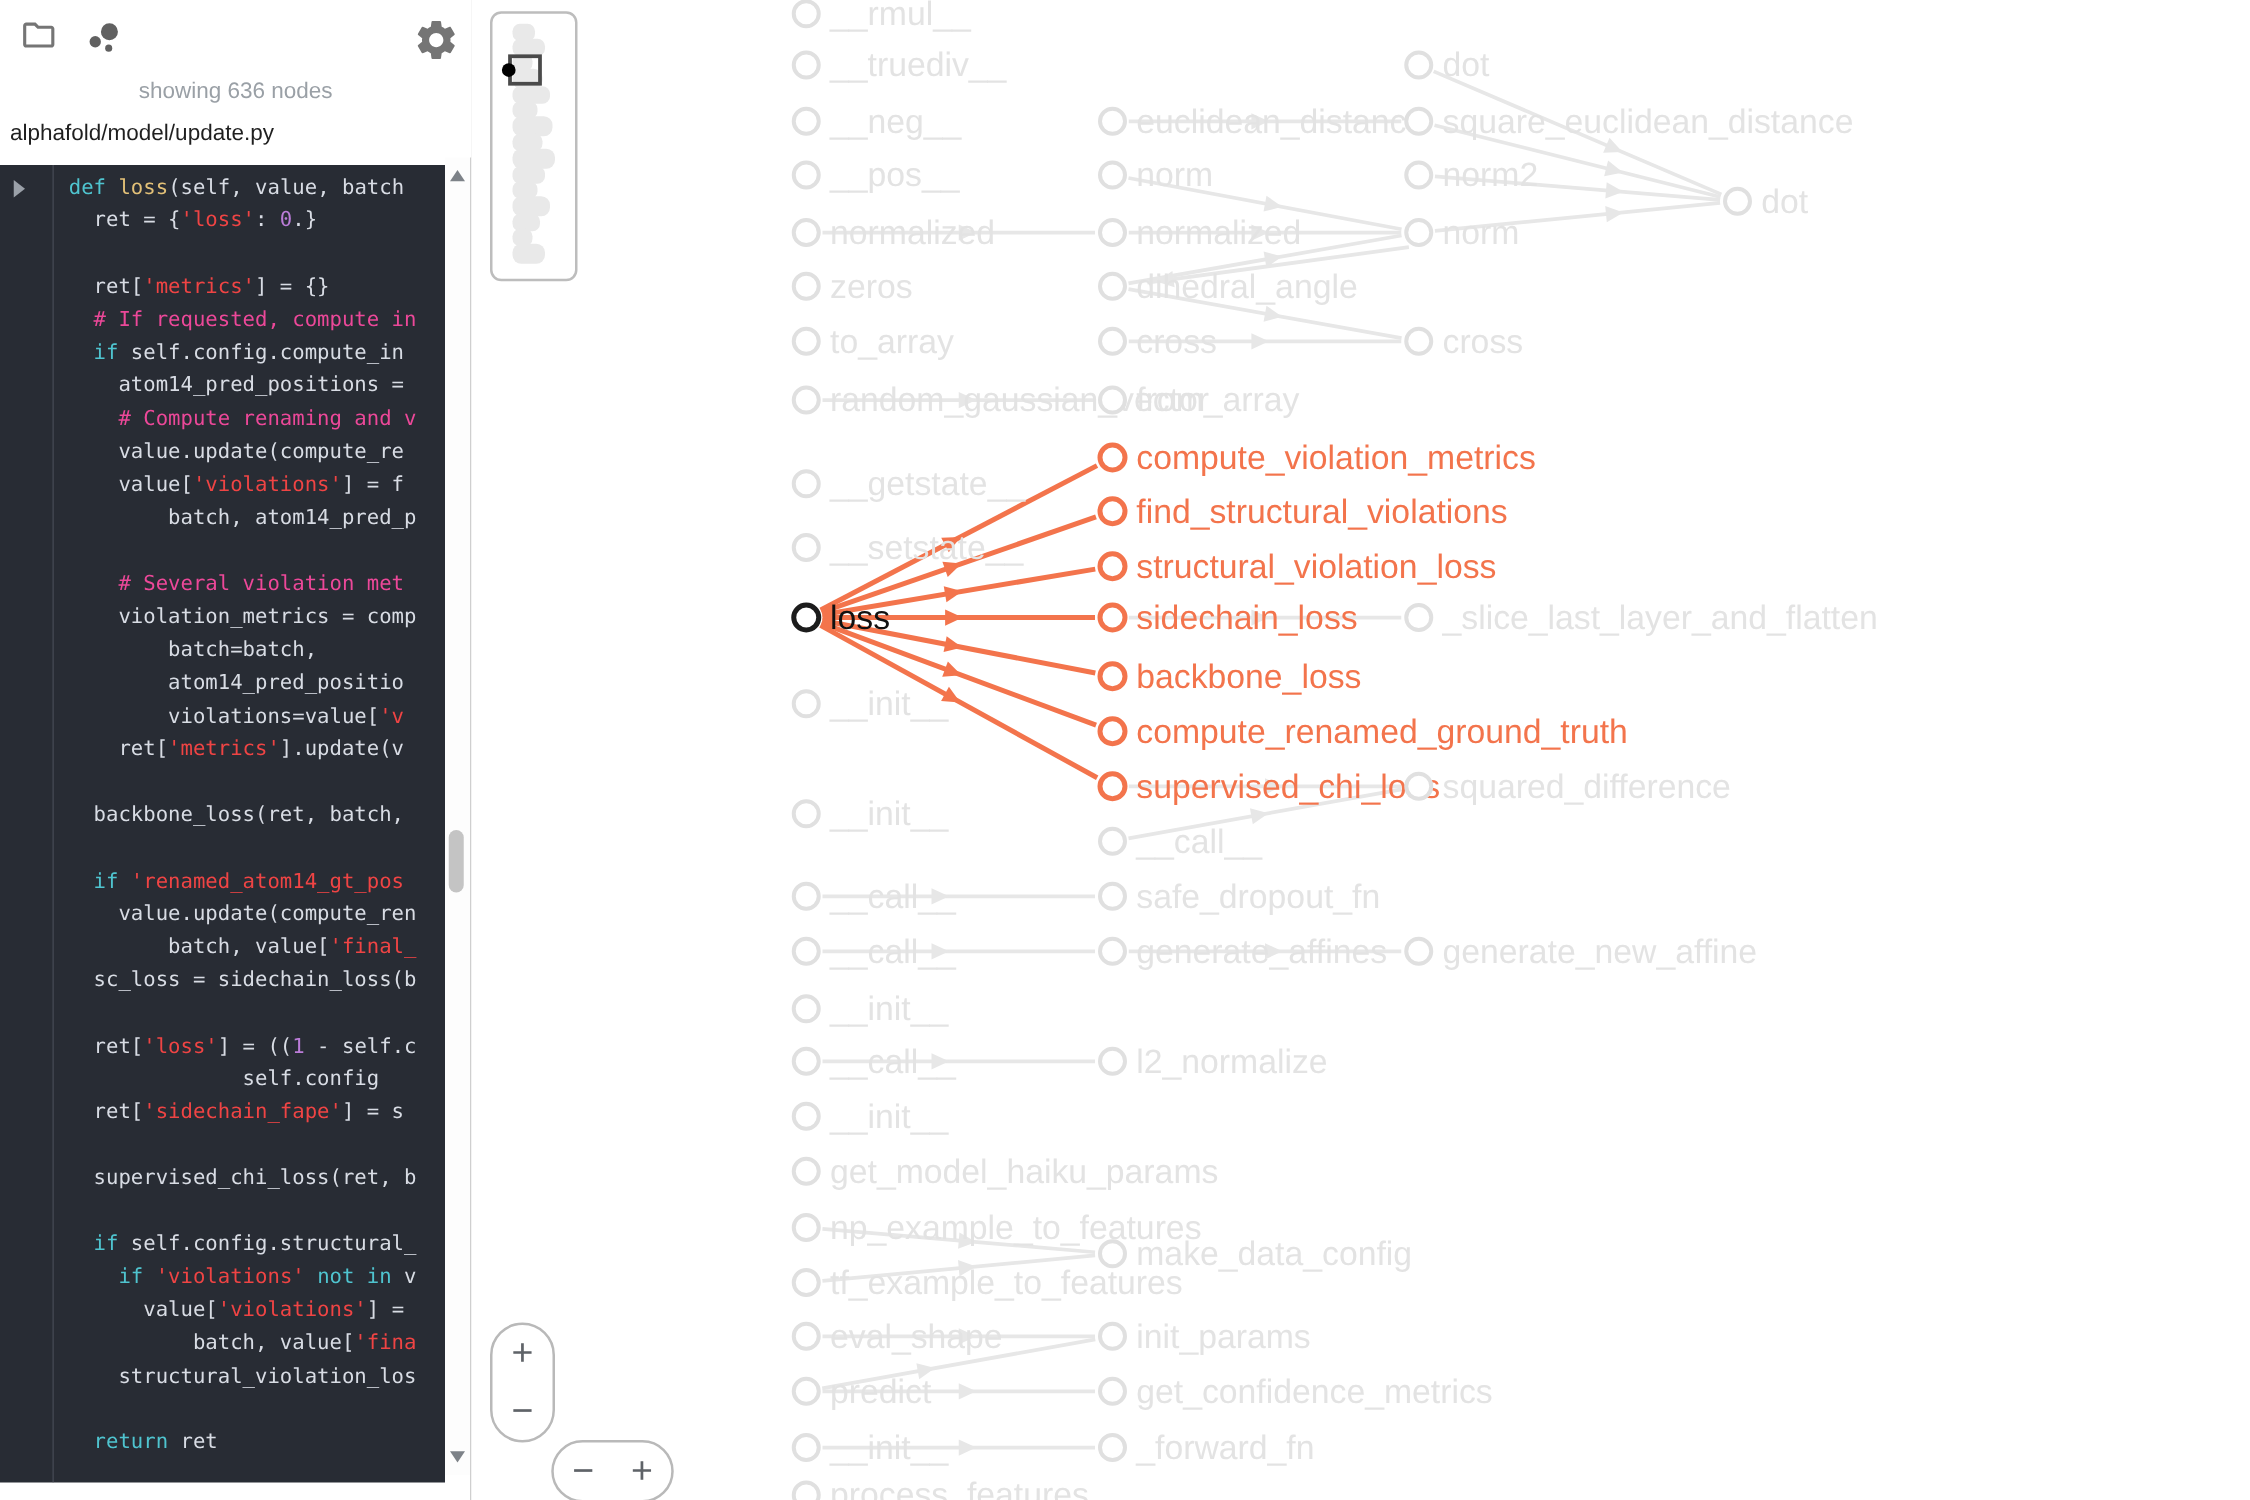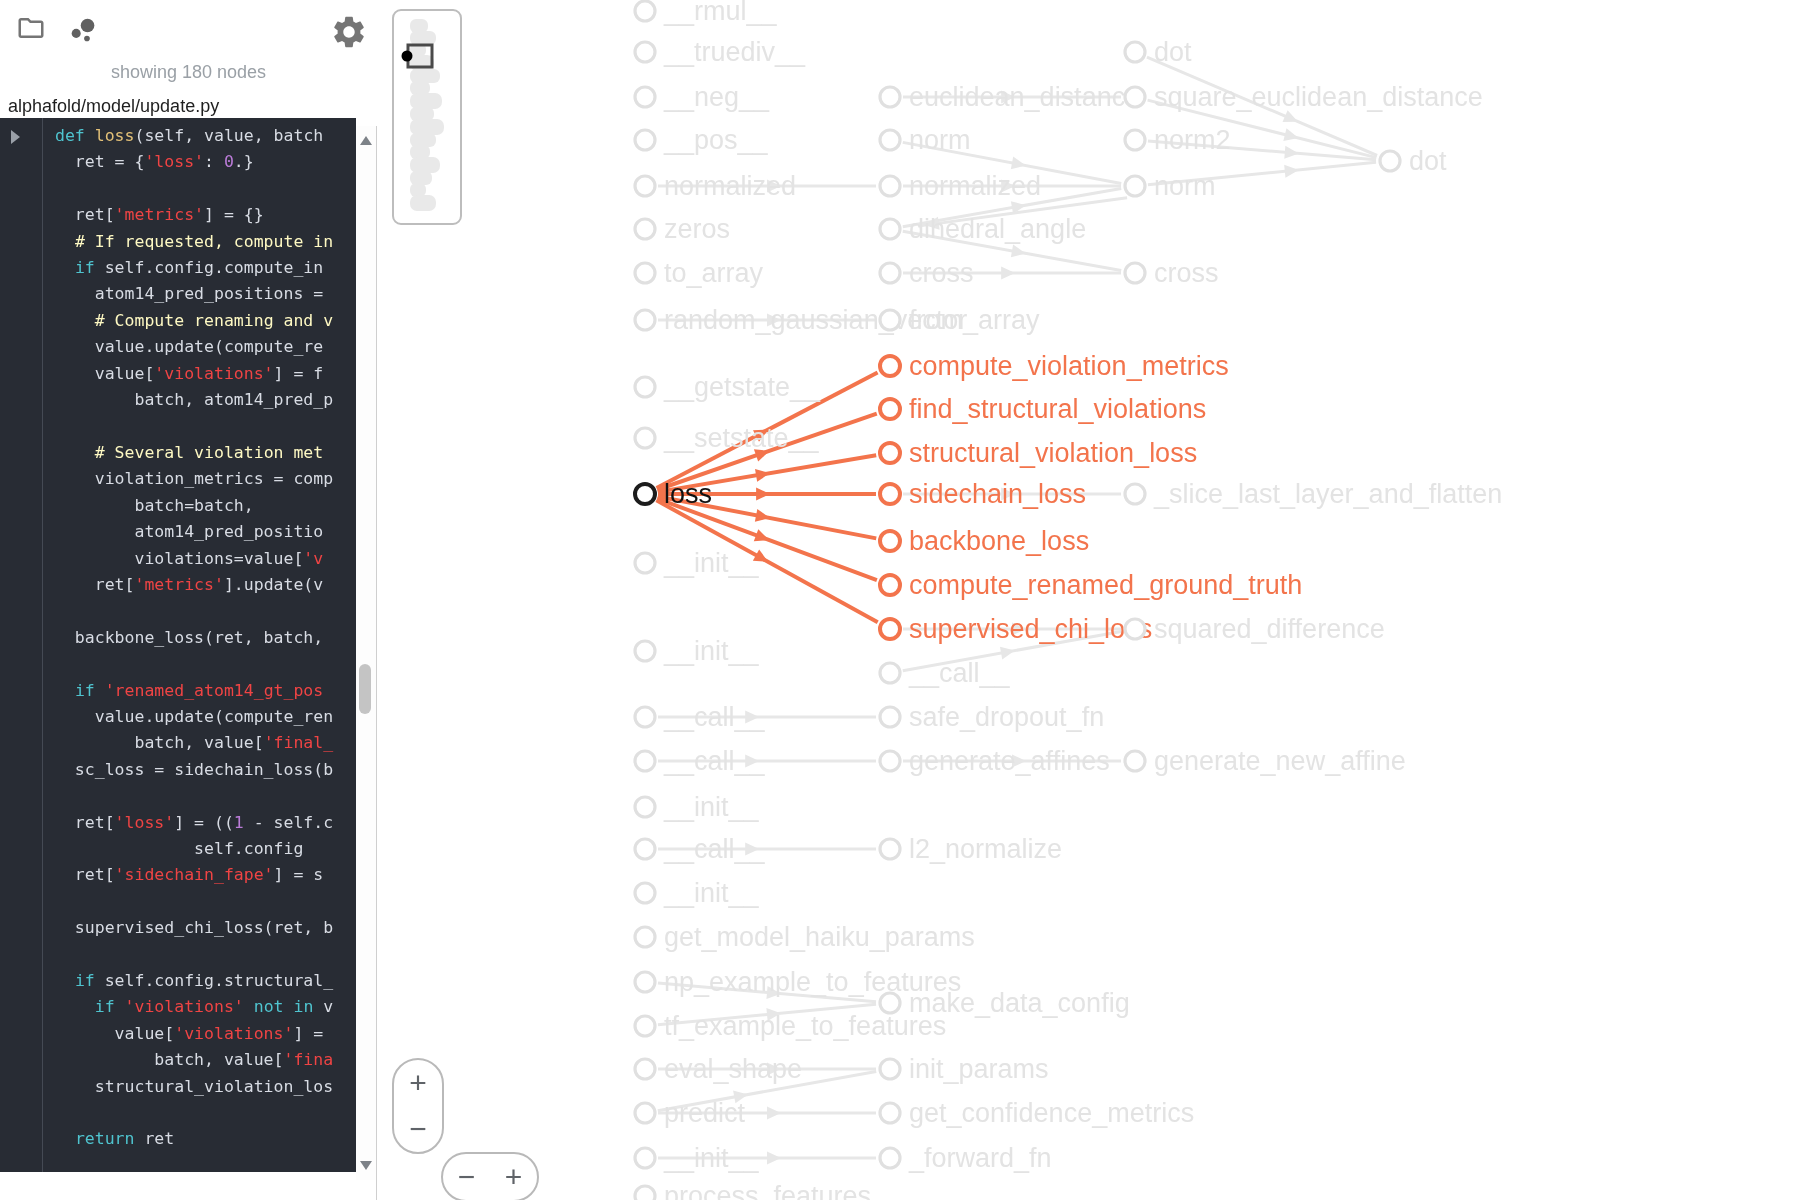--- a/index.html
+++ b/index.html
@@ -240,7 +240,7 @@
     <svg class="hicon" style="left:330px" width="38" height="38" viewBox="0 0 24 24">
       <path fill="#757575" d="M19.14 12.94c.04-.3.06-.61.06-.94 0-.32-.02-.64-.07-.94l2.03-1.58c.18-.14.23-.41.12-.61l-1.92-3.32c-.12-.22-.37-.29-.59-.22l-2.39.96c-.5-.38-1.03-.7-1.62-.94l-.36-2.54c-.04-.24-.24-.41-.48-.41h-3.84c-.24 0-.43.17-.47.41l-.36 2.54c-.59.24-1.13.57-1.62.94l-2.39-.96c-.22-.08-.47 0-.59.22L2.74 8.87c-.12.21-.08.47.12.61l2.03 1.58c-.05.3-.09.63-.09.94s.02.64.07.94l-2.03 1.58c-.18.14-.23.41-.12.61l1.92 3.32c.12.22.37.29.59.22l2.39-.96c.5.38 1.03.7 1.62.94l.36 2.54c.05.24.24.41.48.41h3.84c.24 0 .44-.17.47-.41l.36-2.54c.59-.24 1.13-.56 1.62-.94l2.39.96c.22.08.47 0 .59-.22l1.92-3.32c.12-.22.07-.47-.12-.61l-2.01-1.58zM12 15.6c-1.98 0-3.6-1.62-3.6-3.6s1.62-3.6 3.6-3.6 3.6 1.62 3.6 3.6-1.62 3.6-3.6 3.6z"></path>
     </svg>
-    <div id="showing">showing 180 nodes</div>
+    <div id="showing">showing 636 nodes</div>
     <div id="filepath">alphafold/model/update.py</div>
   </div>
 

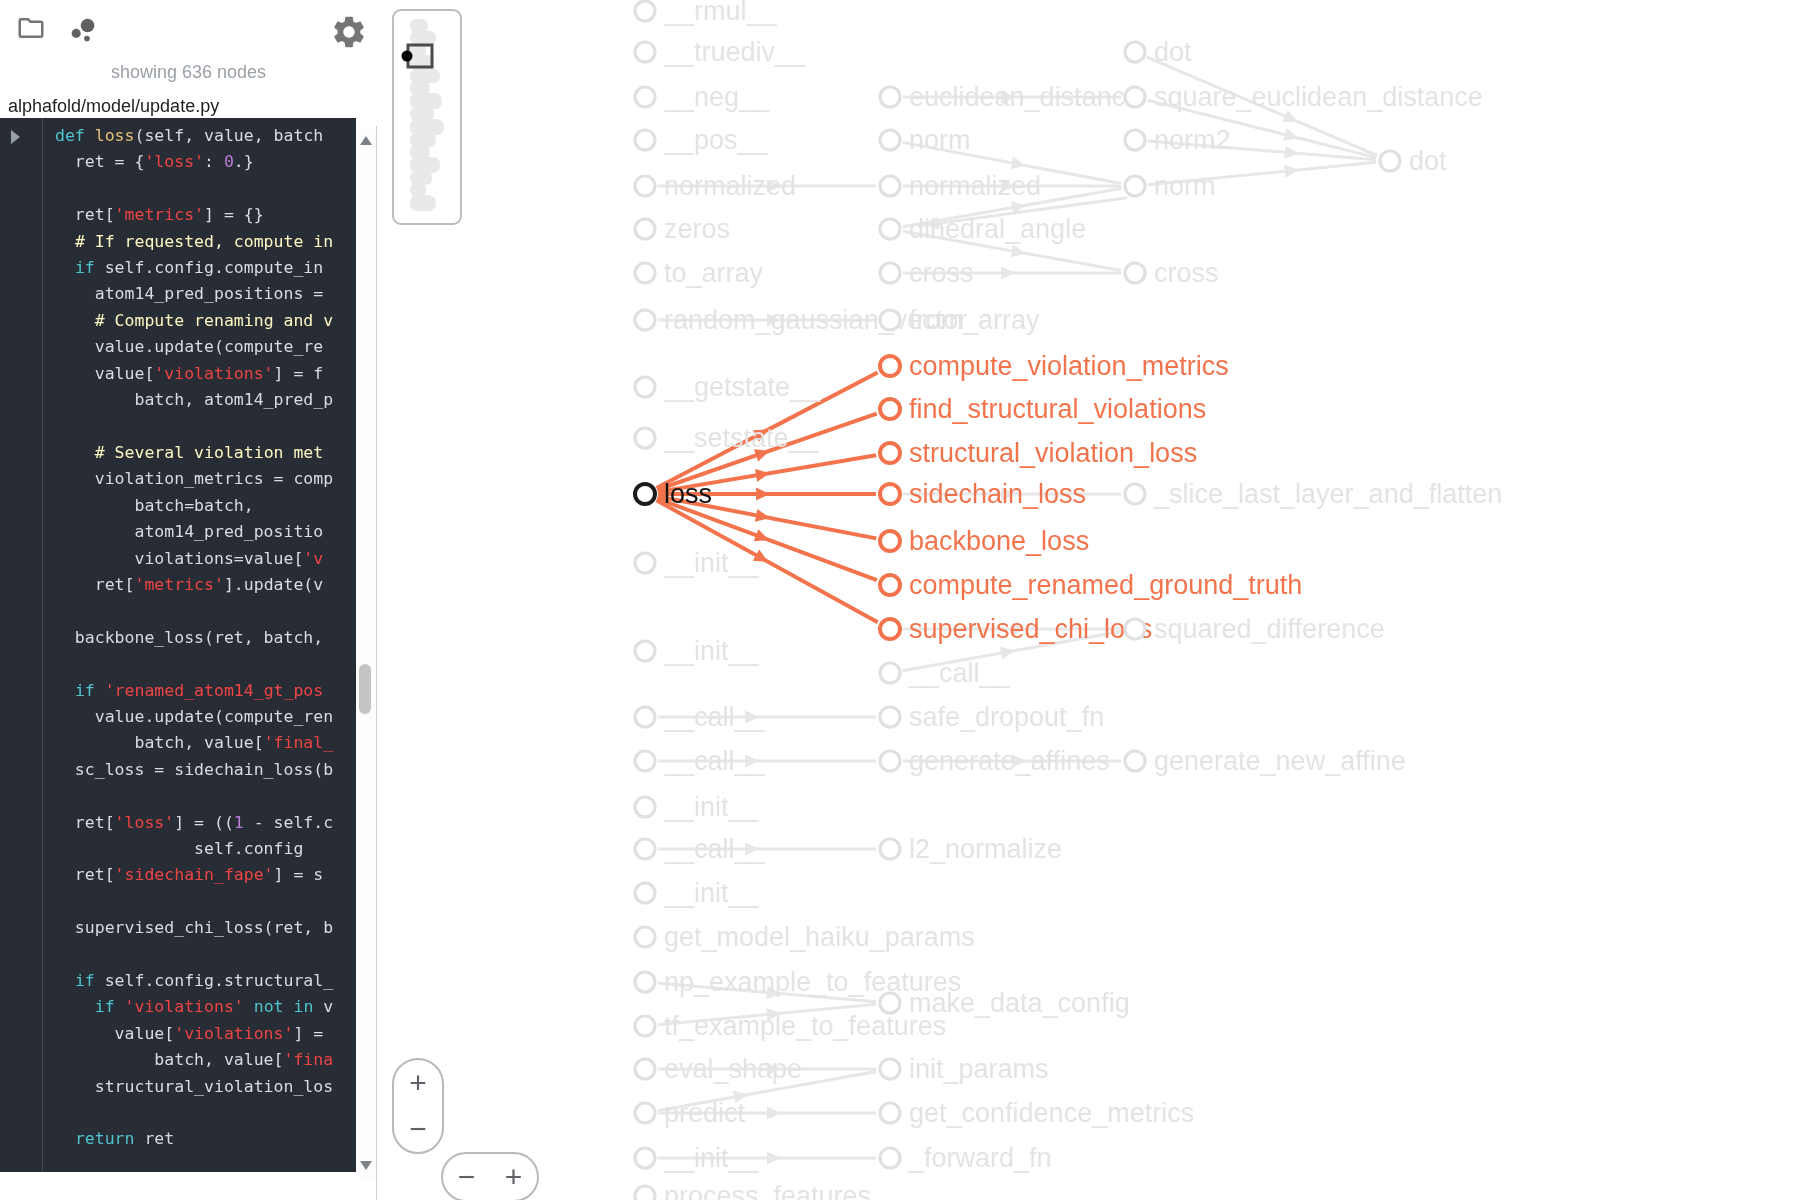--- a/index.html
+++ b/index.html
@@ -18,7 +18,7 @@
   #showing{position:absolute;top:62px;left:0;width:377px;text-align:center;color:#9aa0a6;font-size:18px;}
   #filepath{position:absolute;top:96px;left:8px;color:#1f1f1f;font-size:18px;}
 
-  #code-area{position:absolute;left:0;top:118px;width:356px;height:1054px;background:#282c34;overflow:hidden;}
+  #code-area{position:absolute;left:0;top:132px;width:356px;height:1054px;background:#282c34;overflow:hidden;}
   #gutter{position:absolute;left:0;top:0;width:43px;height:1054px;border-right:1px solid #454a54;box-sizing:border-box;}
   #gutter-triangle{position:absolute;left:11px;top:12px;width:0;height:0;
      border-left:9px solid #9aa0a8;border-top:7px solid transparent;border-bottom:7px solid transparent;}

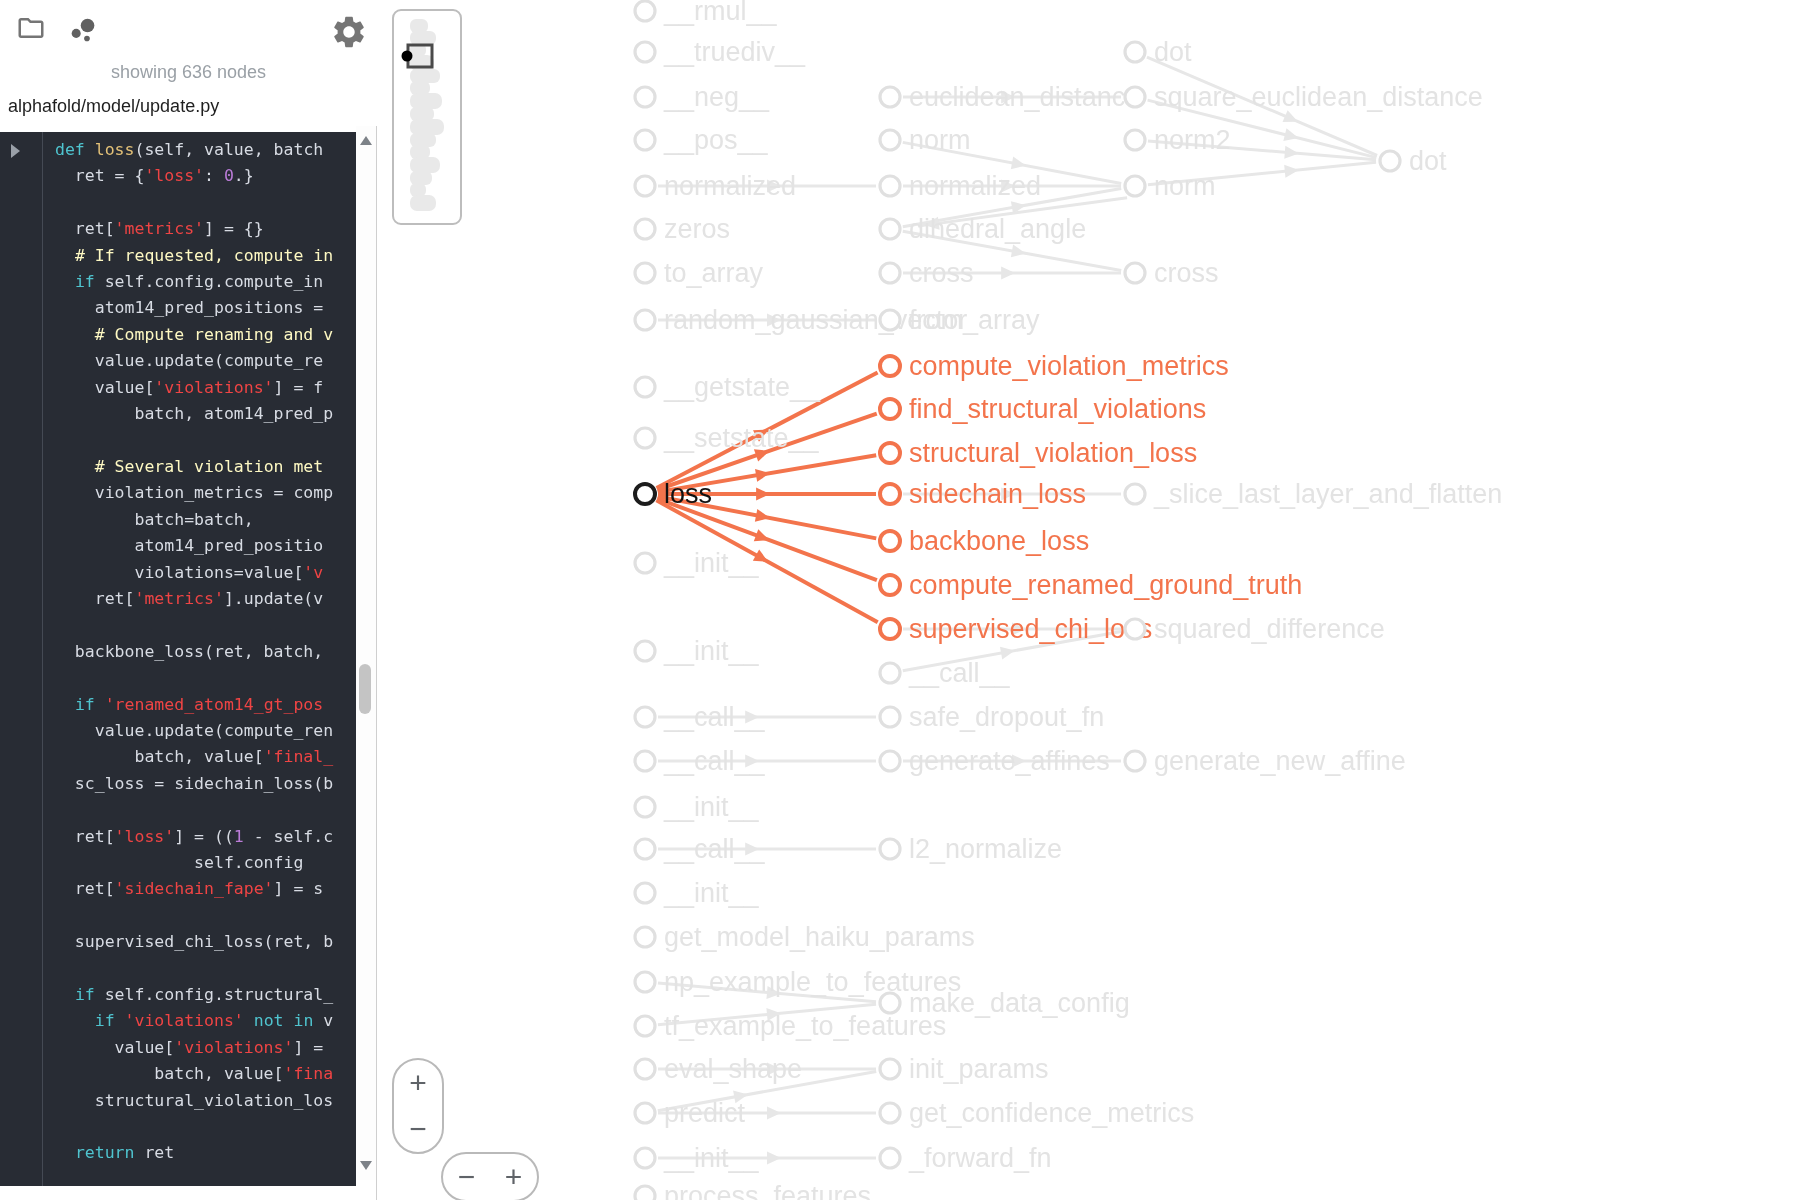--- a/index.html
+++ b/index.html
@@ -24,7 +24,7 @@
      border-left:9px solid #9aa0a8;border-top:7px solid transparent;border-bottom:7px solid transparent;}
   #code{position:absolute;left:55px;top:5px;font-family:"DejaVu Sans Mono",monospace;
         font-size:16.5px;line-height:26.4px;white-space:pre;color:#d8dce4;}
-  .kw{color:#4fc4cf;} .fn{color:#e3c178;} .str{color:#ef4444;} .num{color:#bb7cd8;} .cm{color:#fef9c3;}
+  .kw{color:#4fc4cf;} .fn{color:#e3c178;} .str{color:#ef4444;} .num{color:#bb7cd8;} .cm{color:#ec4899;}
 
   
   #code-scrollbar{position:absolute;left:356px;top:126px;width:20px;height:1054px;background:#fdfdfd;}

